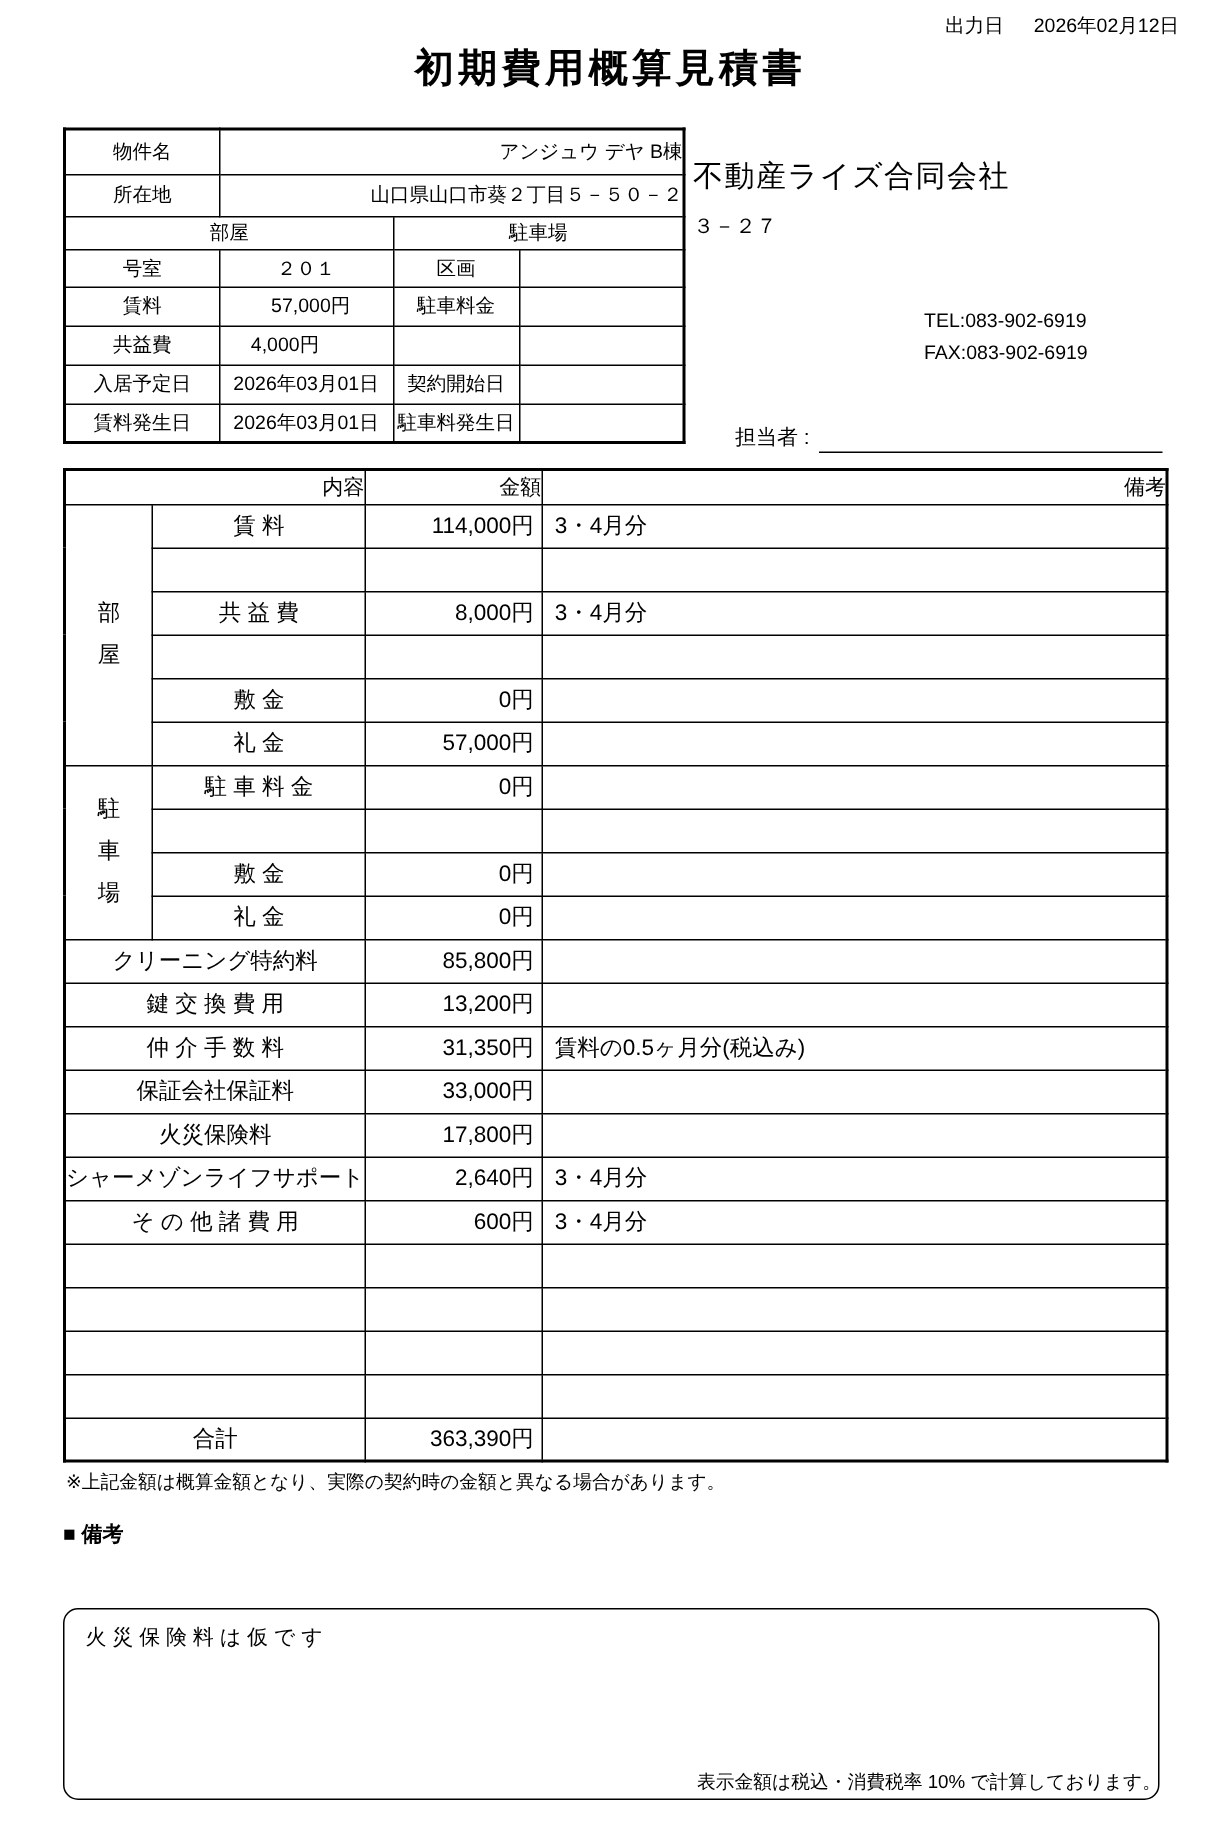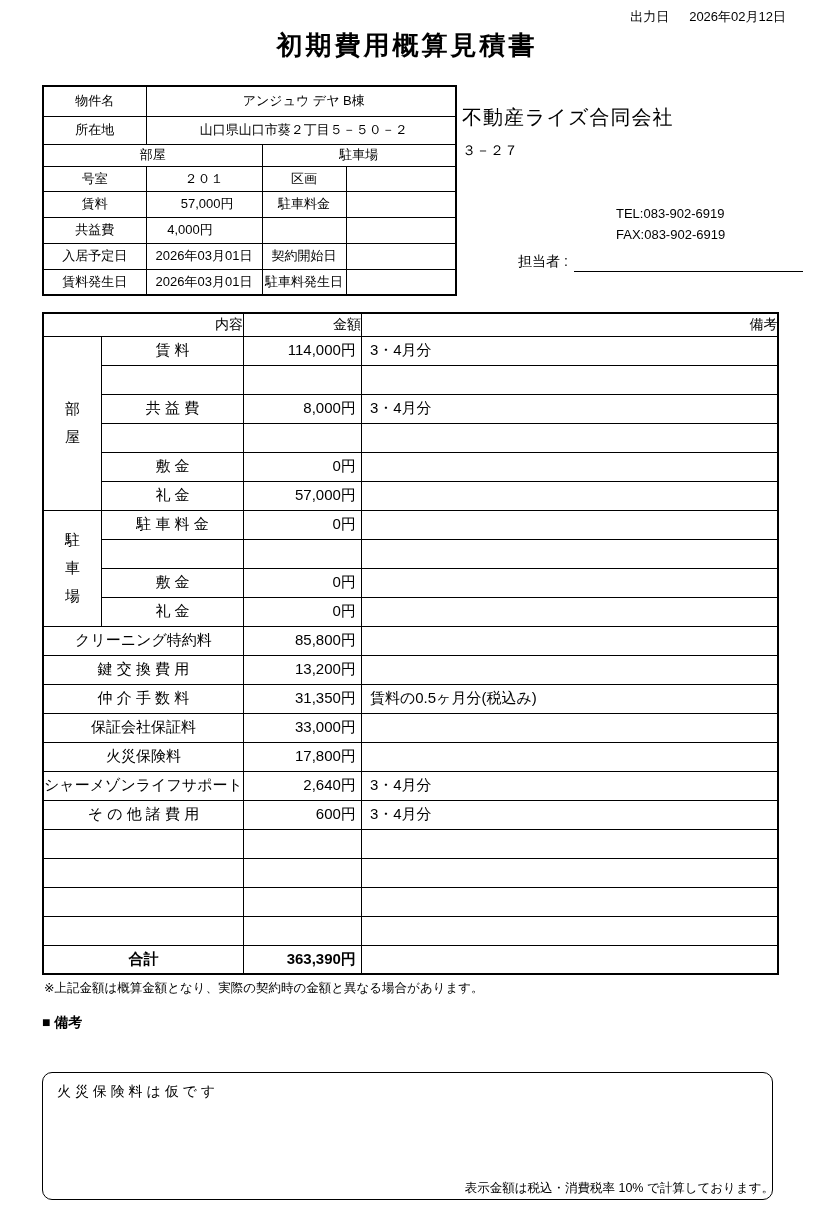--- a/index.html
+++ b/index.html
@@ -24,7 +24,7 @@
   .prop-table td { border:1px solid #000; font-size:13px; overflow:hidden; white-space:nowrap; }
   .prop-table .lbl { text-align:center; }
   .prop-table .hdr { text-align:center; font-size:13px; }
-  .v-left   { text-align:center; padding-left:6px; font-size:14px; }
+  .v-left   { text-align:right; padding-left:6px; font-size:14px; }
   .v-center { text-align:center; font-size:14px; }
   .v-amount { text-align:right; padding-right:28px; font-size:14px; }
   .r1 td { height:30px; } .r2 td { height:28px; } .r3 td { height:22px; }

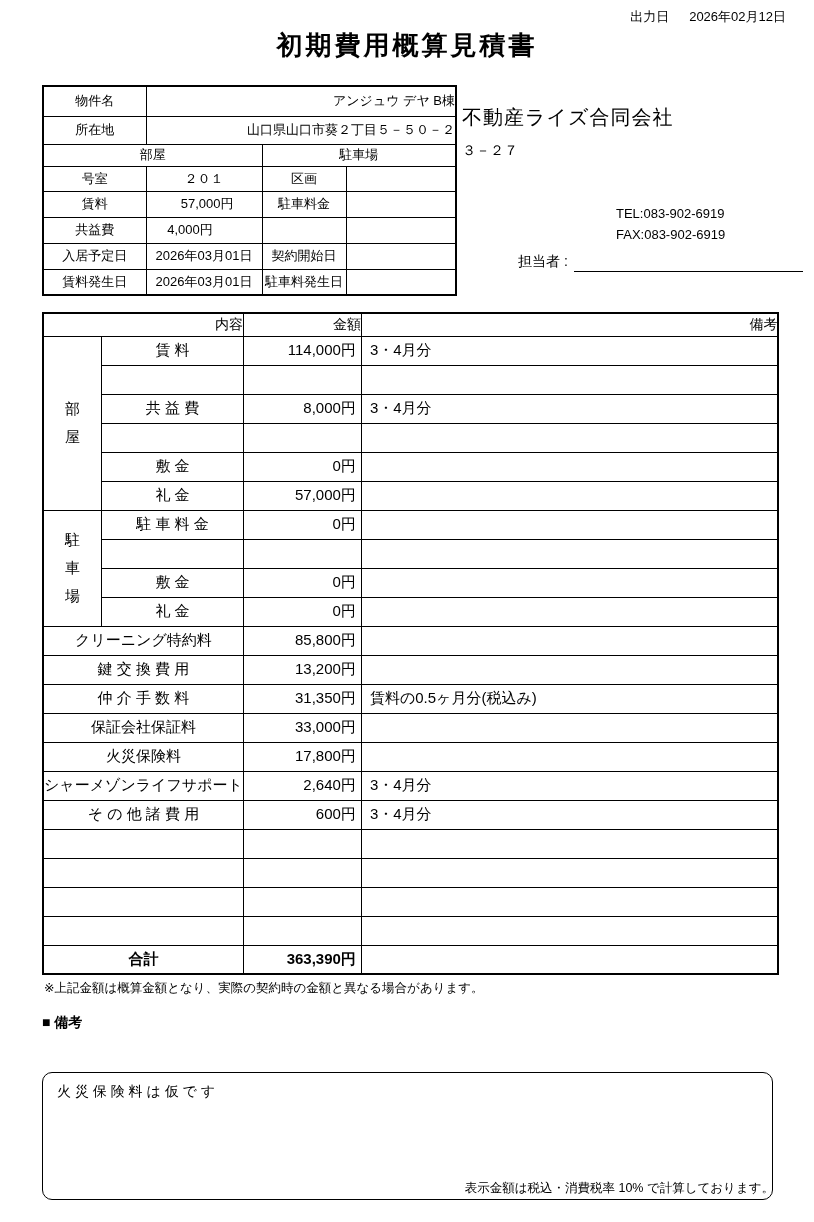--- a/index.html
+++ b/index.html
@@ -37,8 +37,8 @@
   .company-addr { font-size:14px; line-height:1.35; }
   .telfax { position:absolute; left:616px; top:203px; font-size:13px; line-height:1.65; }
   .staff-line {
-    position:absolute; left:490px; top:252px; width:285px;
-    display:flex; align-items:flex-end;margin-left:28px;
+    position:absolute; left:490px; top:282px; width:285px;
+    display:flex; align-items:flex-end;
   }
   .staff-line .staff-lbl { font-size:14px; padding-bottom:1px; }
   .staff-line .staff-field { flex:1; border-bottom:1px solid #000; height:20px; margin-left:6px; }

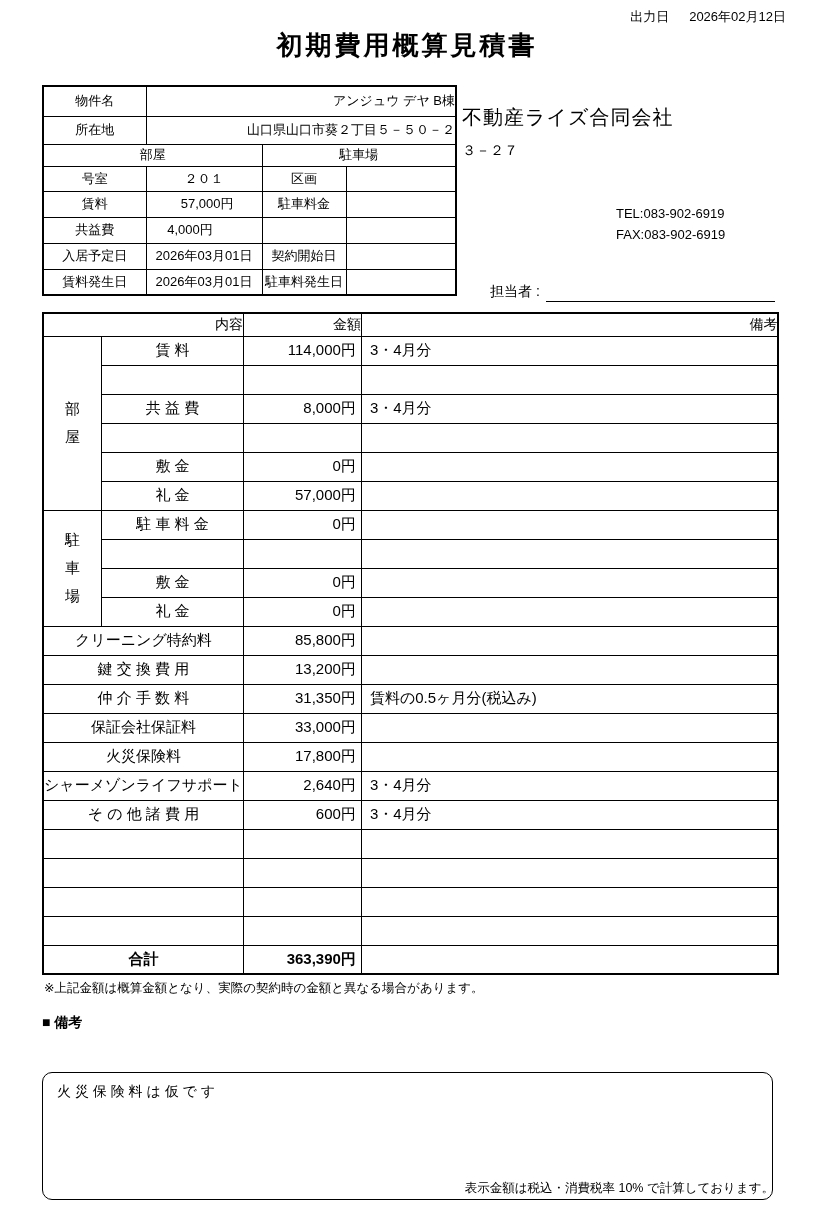--- a/index.html
+++ b/index.html
@@ -52,7 +52,7 @@
   .item-cell  { text-align:center; white-space:nowrap; }
   .amount-cell{ text-align:right; padding-right:5px; white-space:nowrap; }
   .note-cell  { text-align:left; padding-left:8px; white-space:nowrap; }
-  .total-row td { font-weight:bold; font-size:16px; }
+  .total-row td { font-weight:normal; font-size:16px; }
 
   
   .footnote { position:absolute; left:44px; top:980px; font-size:12.5px; }

